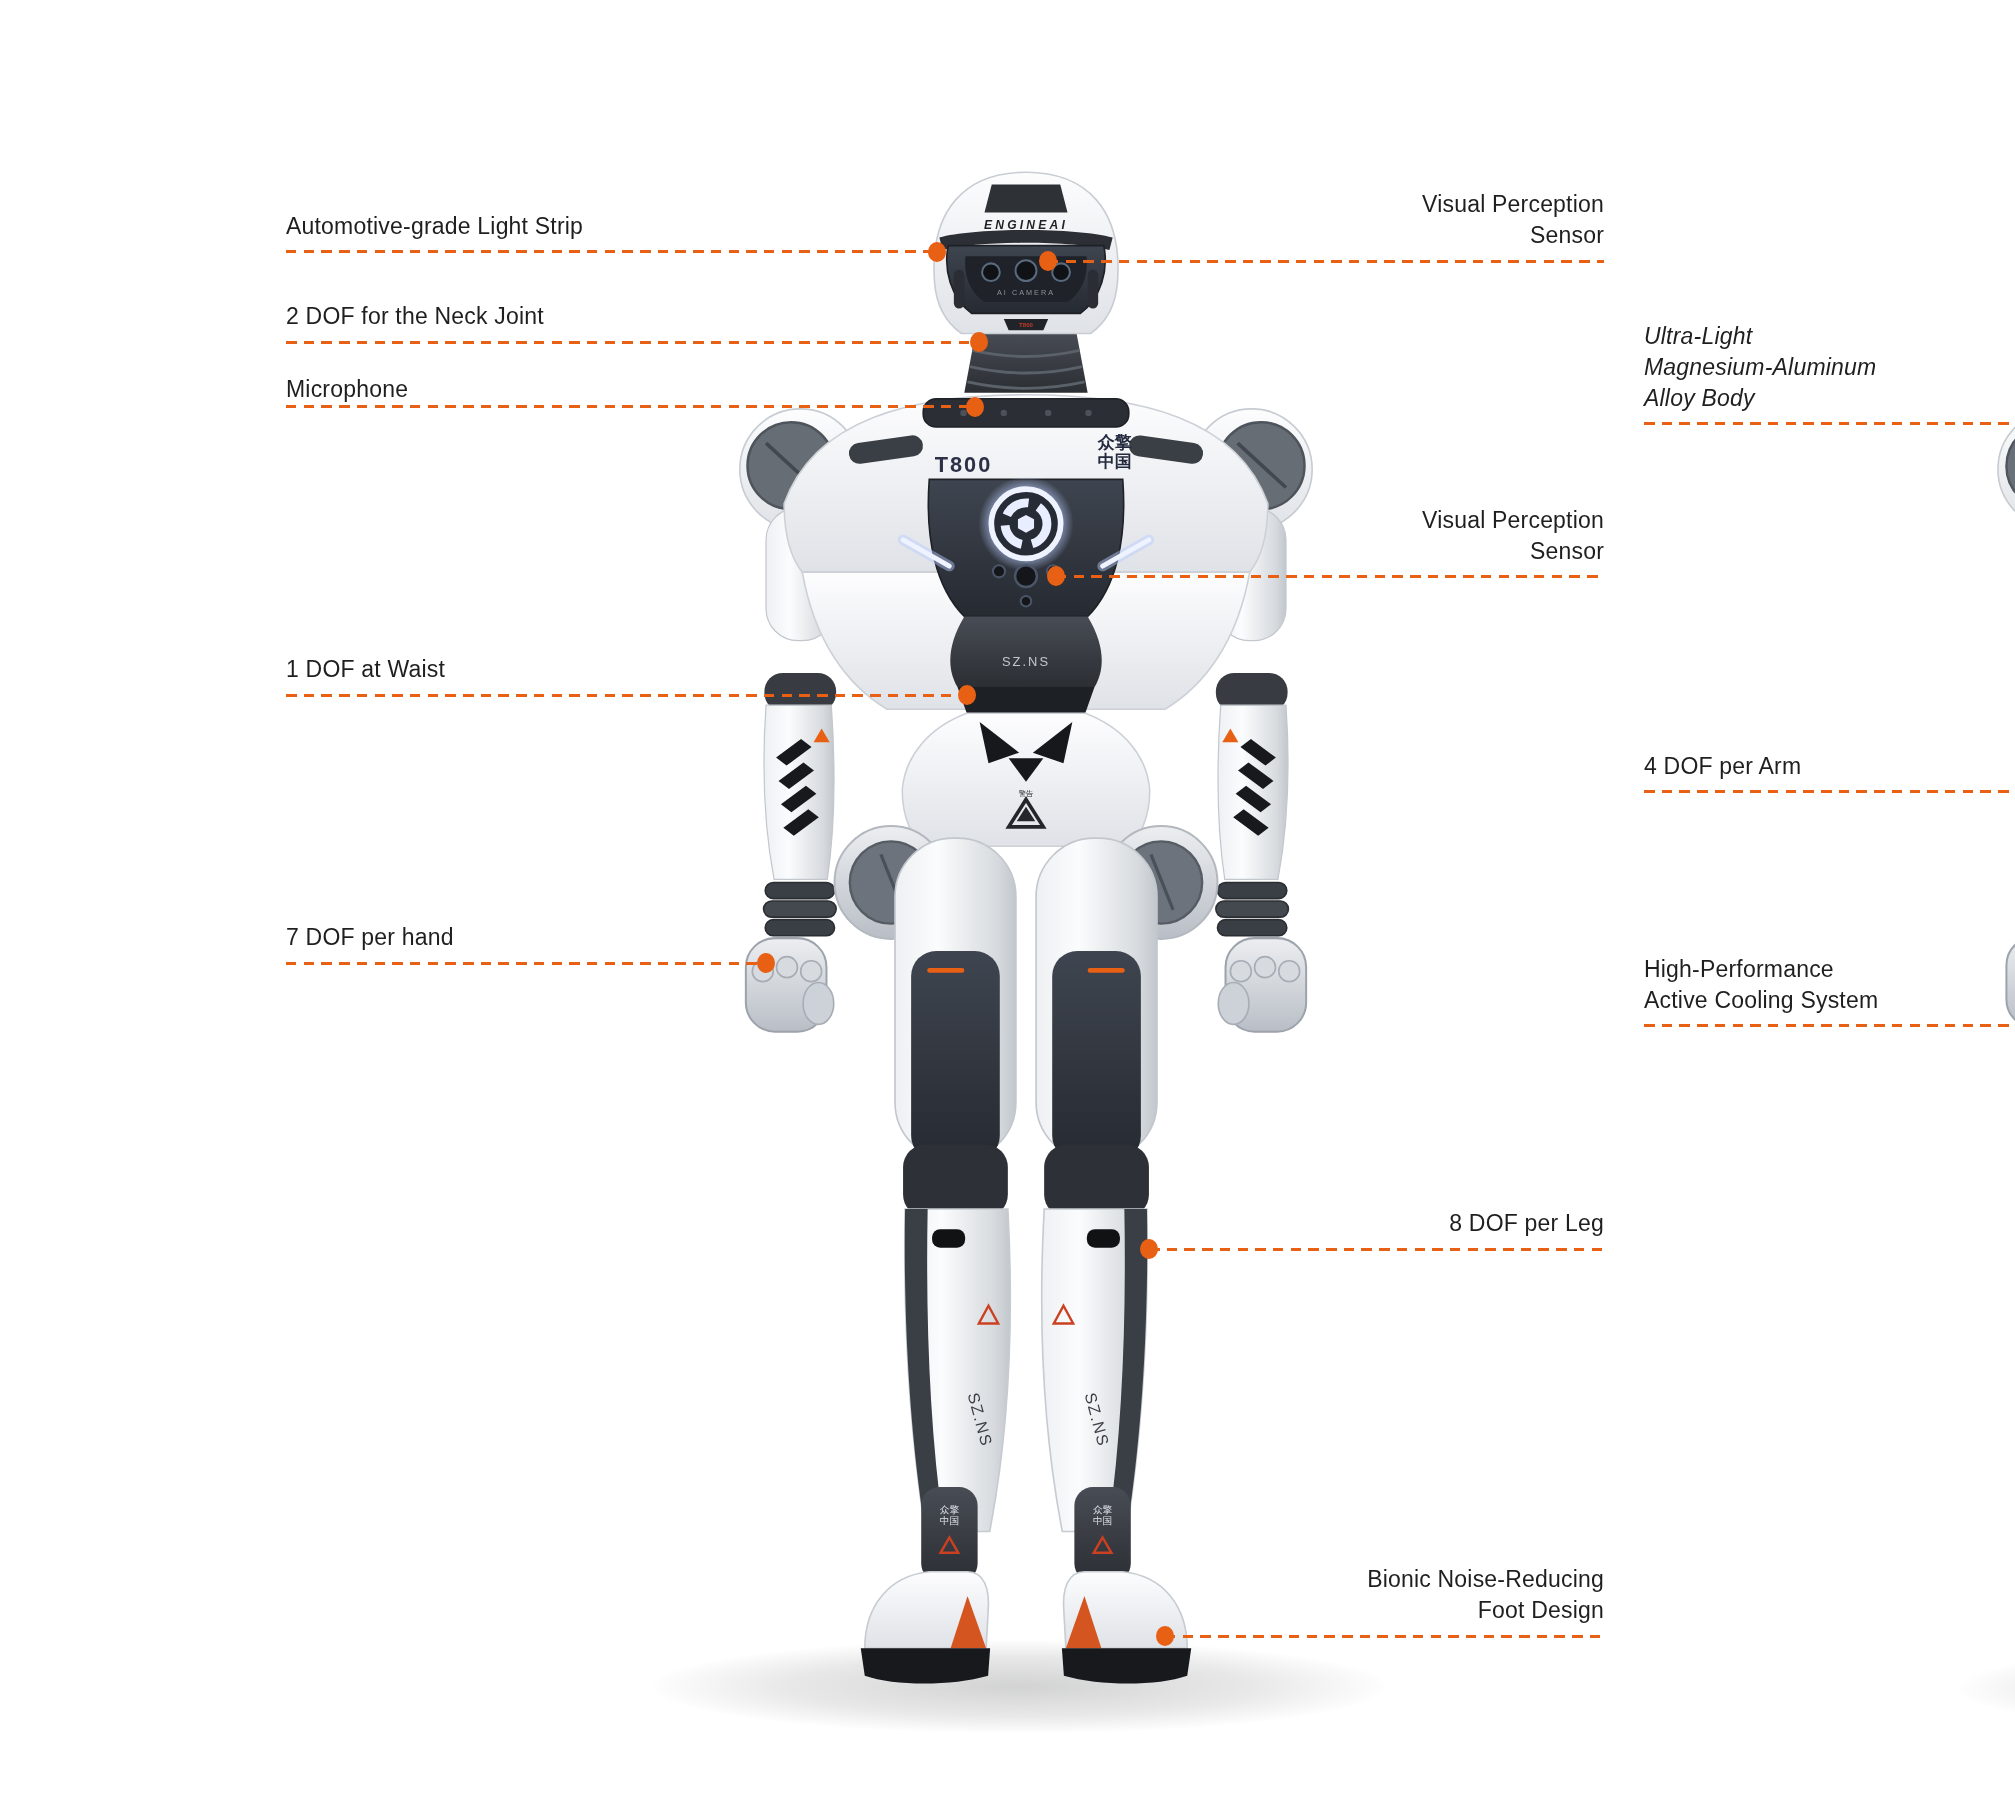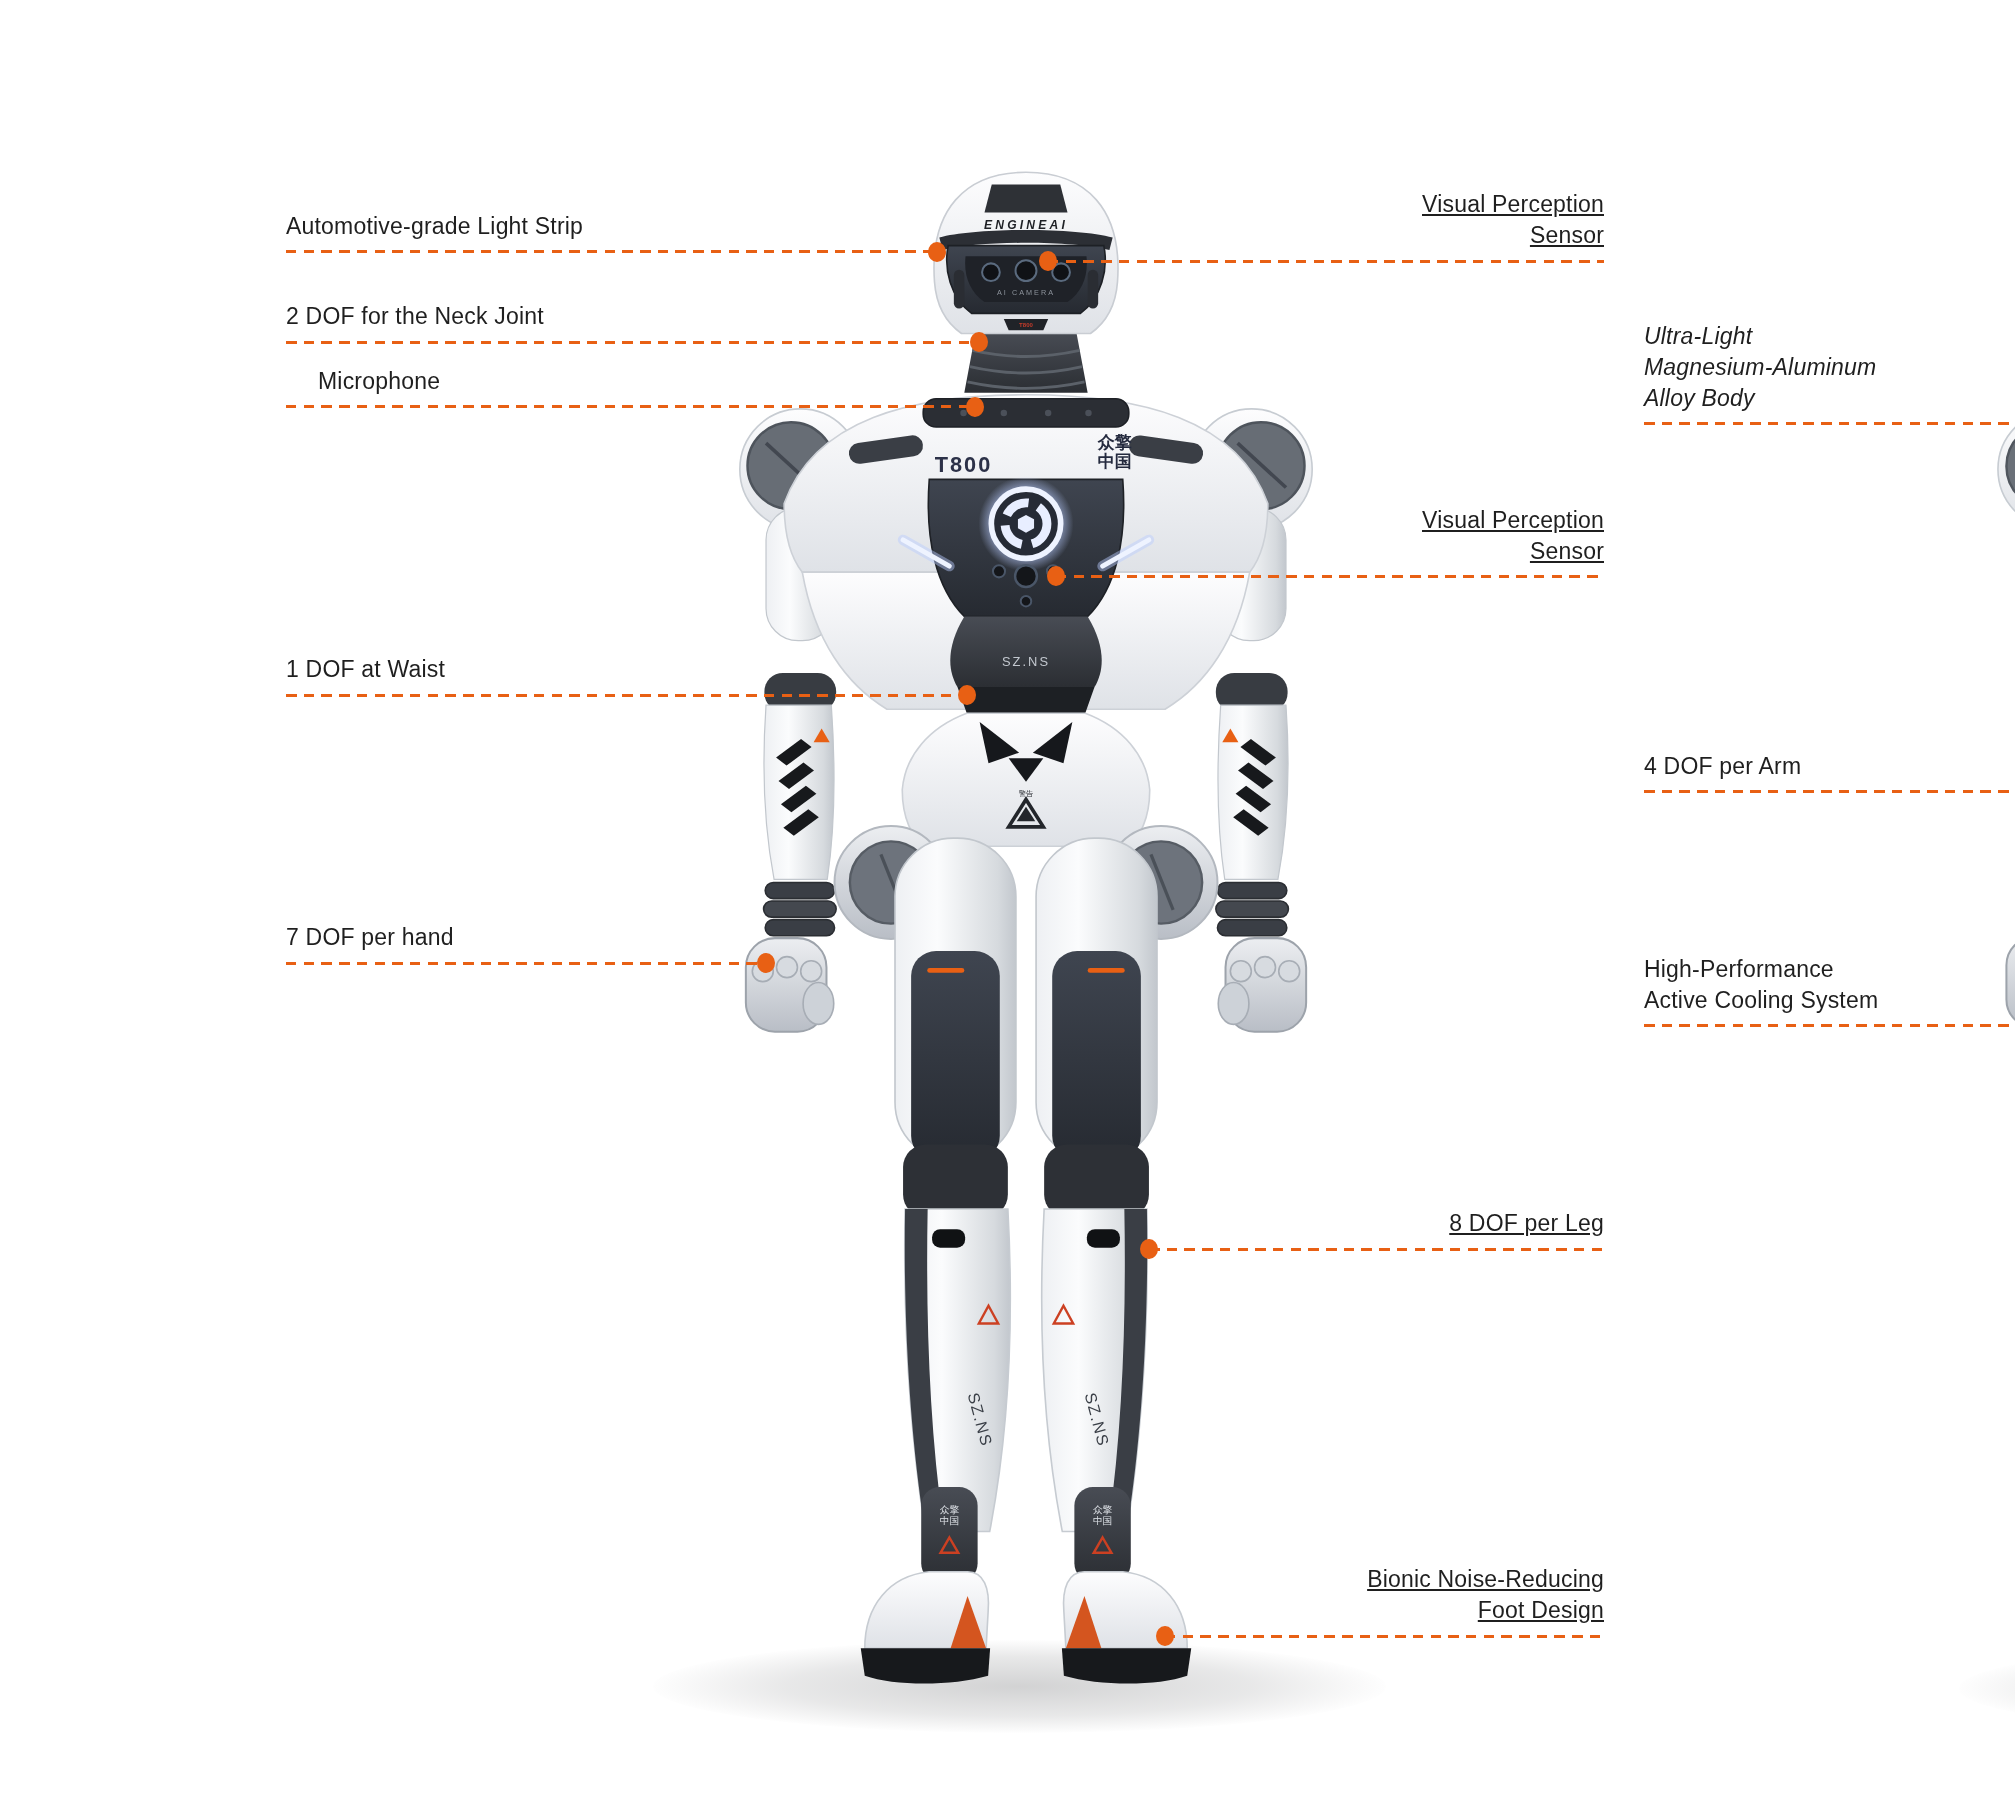--- a/index.html
+++ b/index.html
@@ -13,7 +13,7 @@
     font-size:23px;line-height:31px;letter-spacing:0.2px;
     color:#1f1f1f;white-space:pre-line;font-weight:400;
   }
-  .lbl.r{text-align:right;text-decoration:underline;}
+  .lbl.r{text-align:right;}
   .dline{
     position:absolute;height:3.2px;
     background:repeating-linear-gradient(90deg,#E86014 0 10.5px,transparent 10.5px 17.7px);

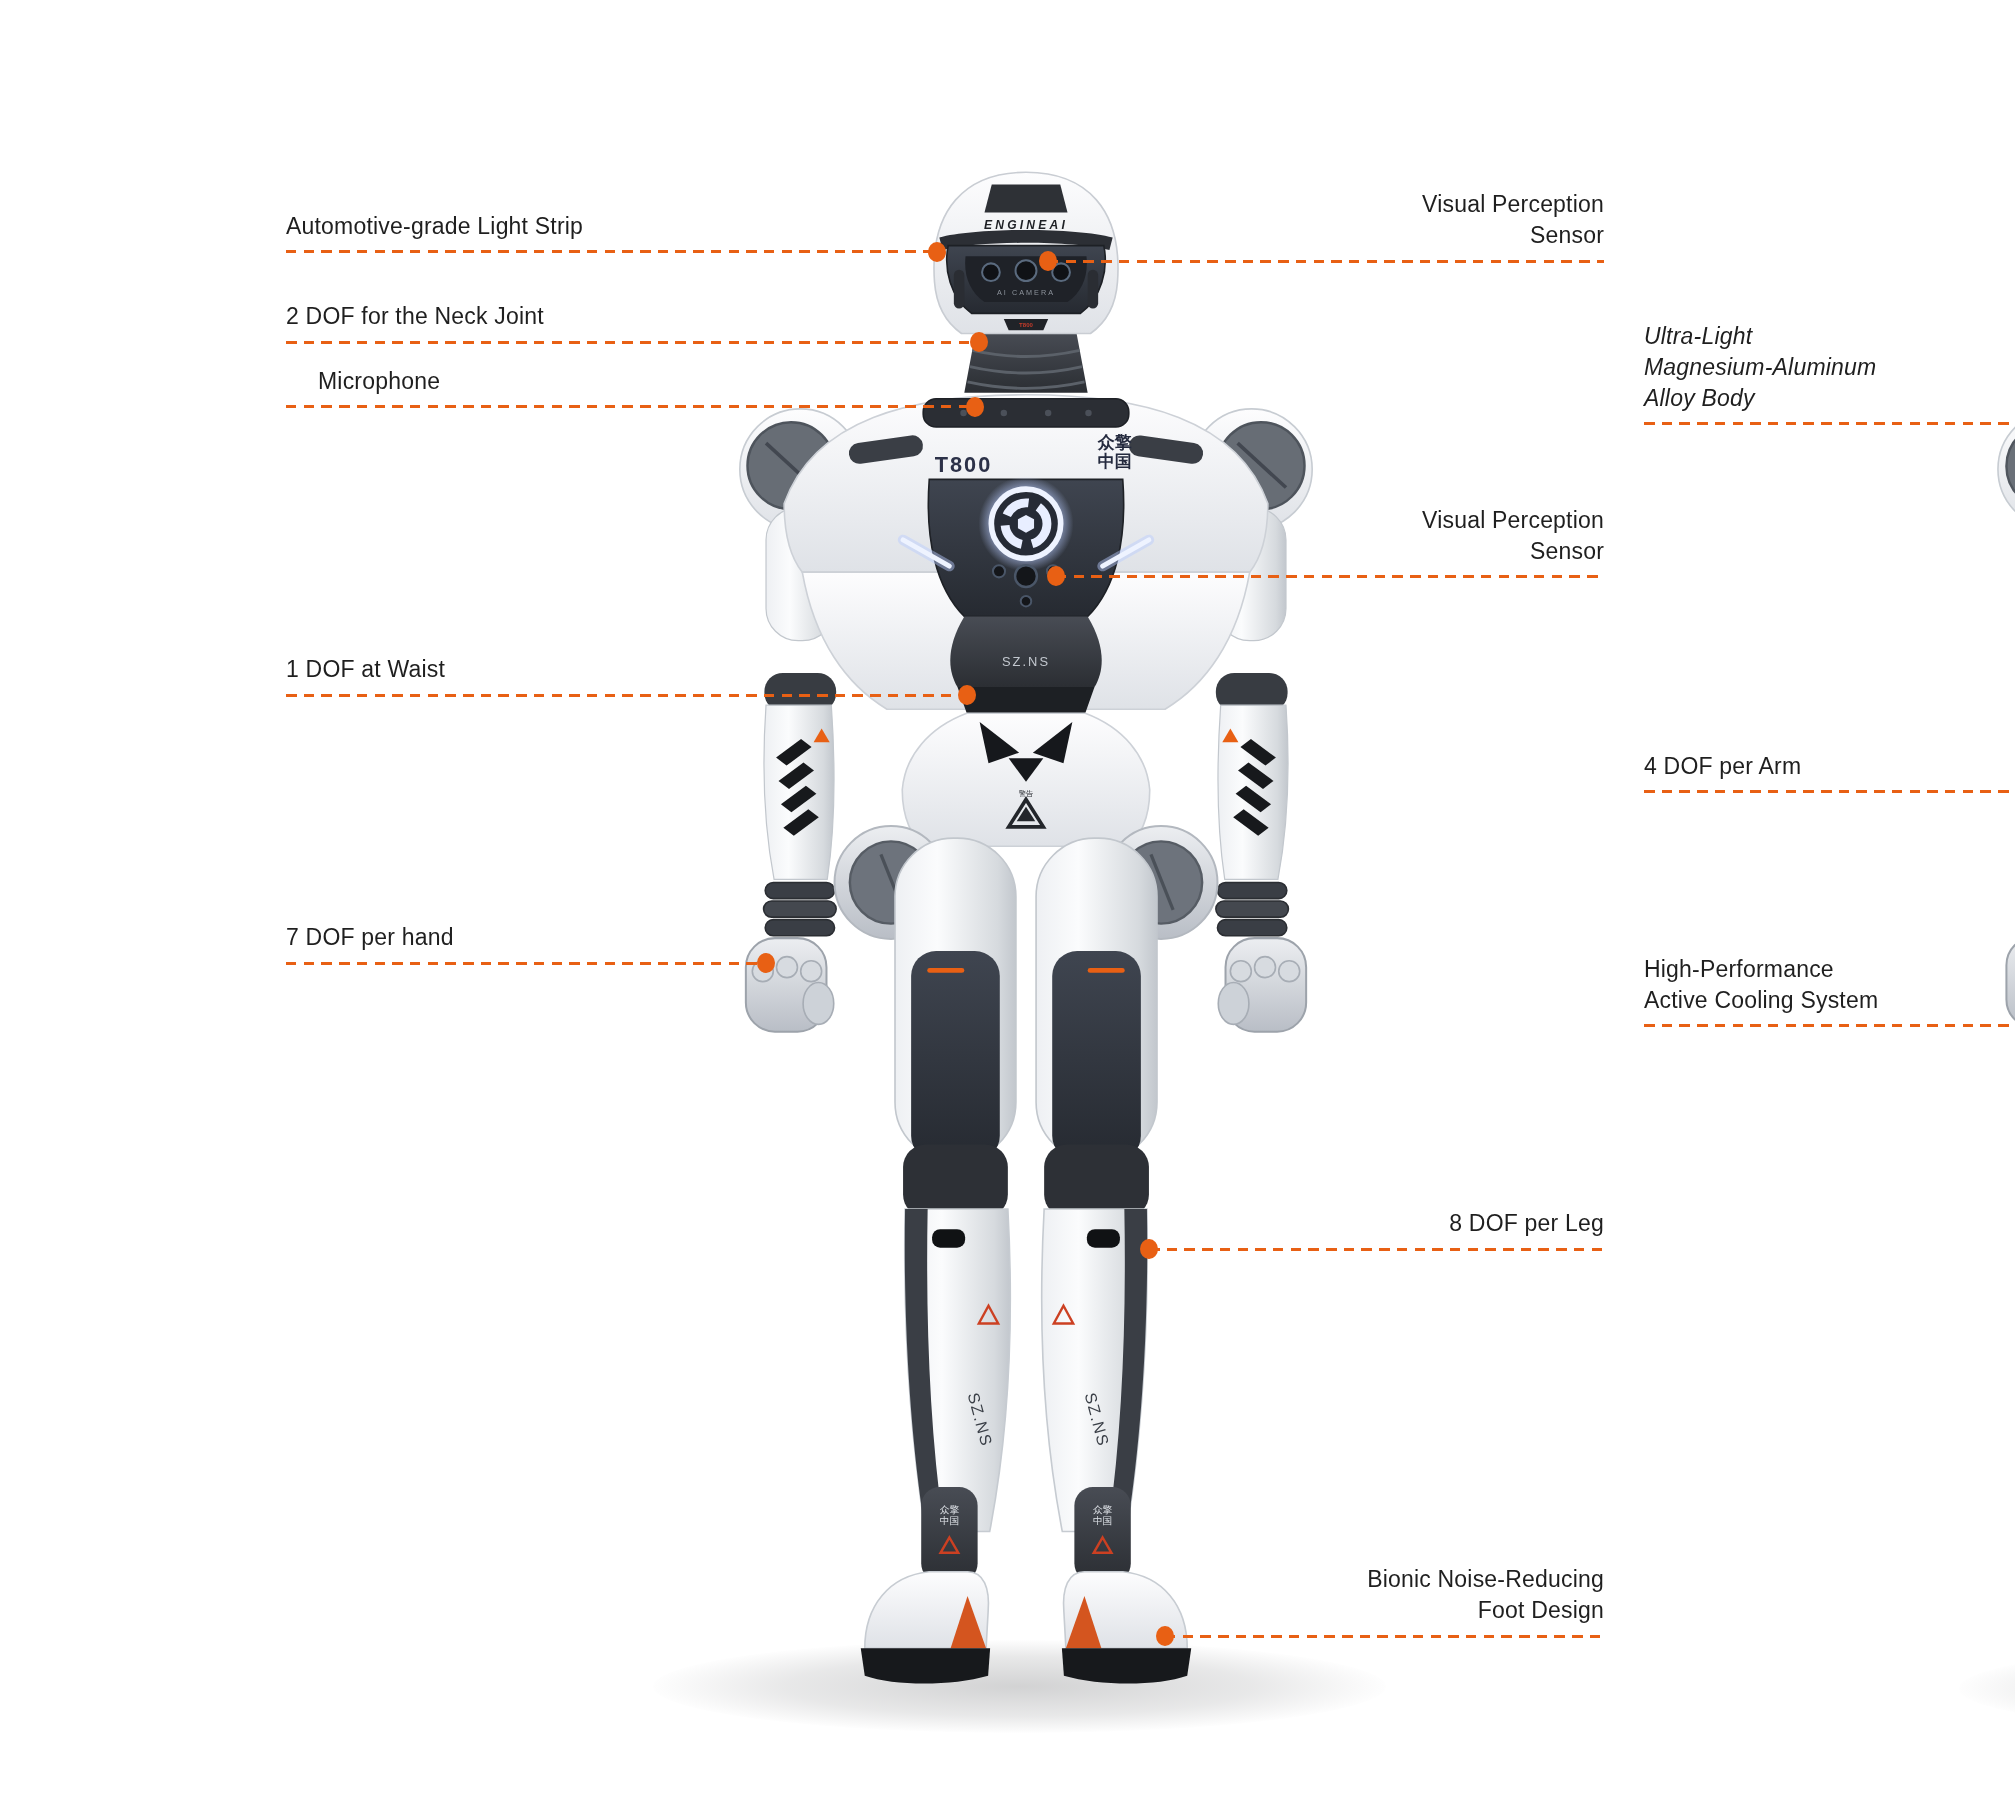--- a/index.html
+++ b/index.html
@@ -394,7 +394,7 @@
 <div class="dline" style="left:286px;top:341px;width:693px;"></div>
 <div class="ddot" style="left:970px;top:332px;"></div>
 
-<div class="lbl" style="left:286px;top:366px;margin-left:32px;">Microphone</div>
+<div class="lbl" style="left:286px;top:374px;">Microphone</div>
 <div class="dline" style="left:286px;top:405px;width:689px;"></div>
 <div class="ddot" style="left:966px;top:397px;"></div>
 

